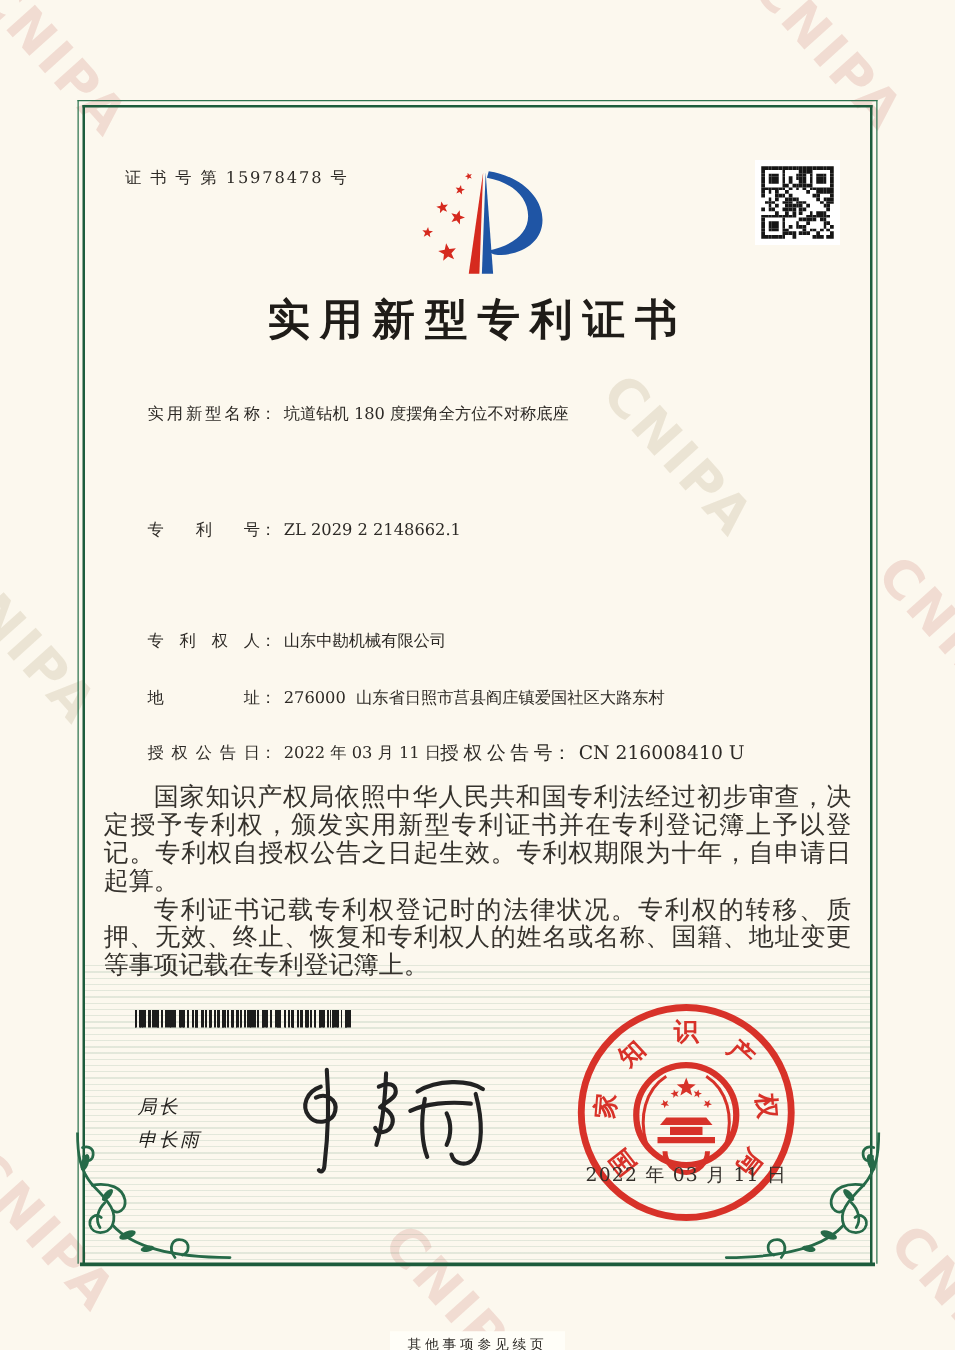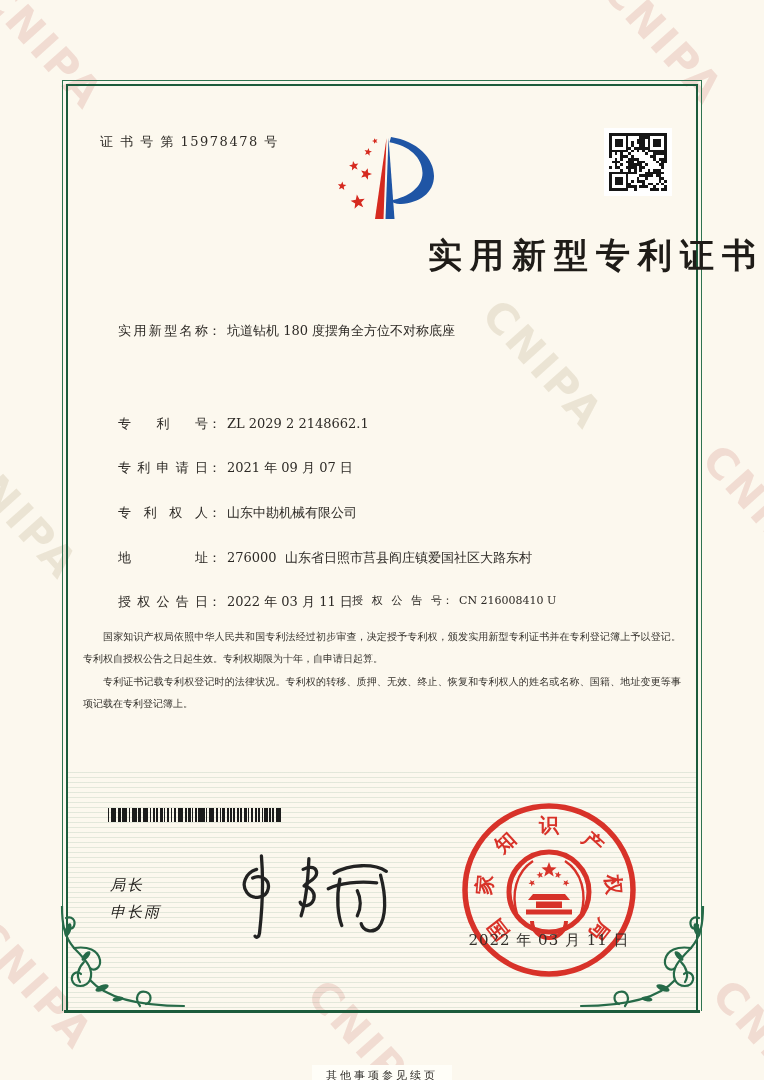--- a/index.html
+++ b/index.html
@@ -41,7 +41,7 @@
   .qr div{width:100%;height:100%;}
   .qr .on{background:#161616;}
 
-  .title{position:absolute;left:0;right:0;top:233px;text-align:right;font-size:34px;font-weight:bold;
+  .title{position:absolute;left:0;right:0;top:233px;text-align:center;font-size:34px;font-weight:bold;
     letter-spacing:8px;color:#1f1c18;z-index:2;}
 
   

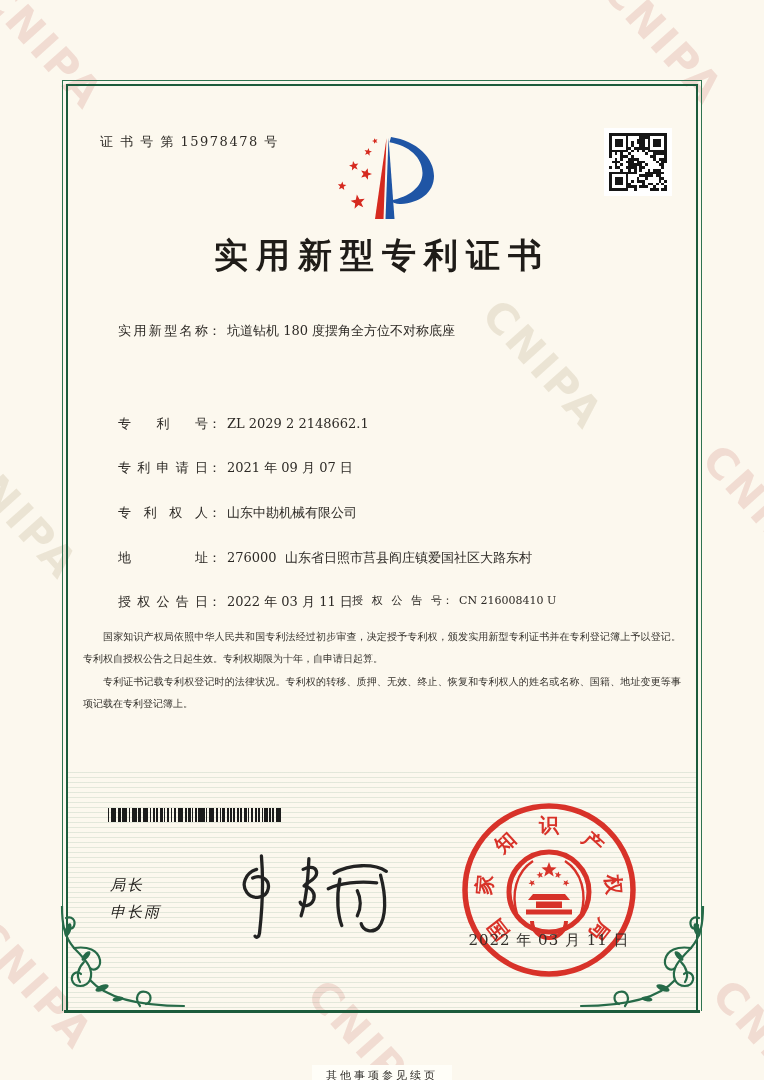--- a/index.html
+++ b/index.html
@@ -602,9 +602,6 @@
   <div class="field-row" style="top:415px">
     <span class="field-label">专利号</span><span class="field-colon">：</span><span class="field-value">ZL 2029 2 2148662.1</span>
   </div>
-  <div class="field-row" style="top:459px">
-    <span class="field-label">专利申请日</span><span class="field-colon">：</span><span class="field-value">2021 年 09 月 07 日</span>
-  </div>
   <div class="field-row" style="top:504px">
     <span class="field-label">专利权人</span><span class="field-colon">：</span><span class="field-value">山东中勘机械有限公司</span>
   </div>

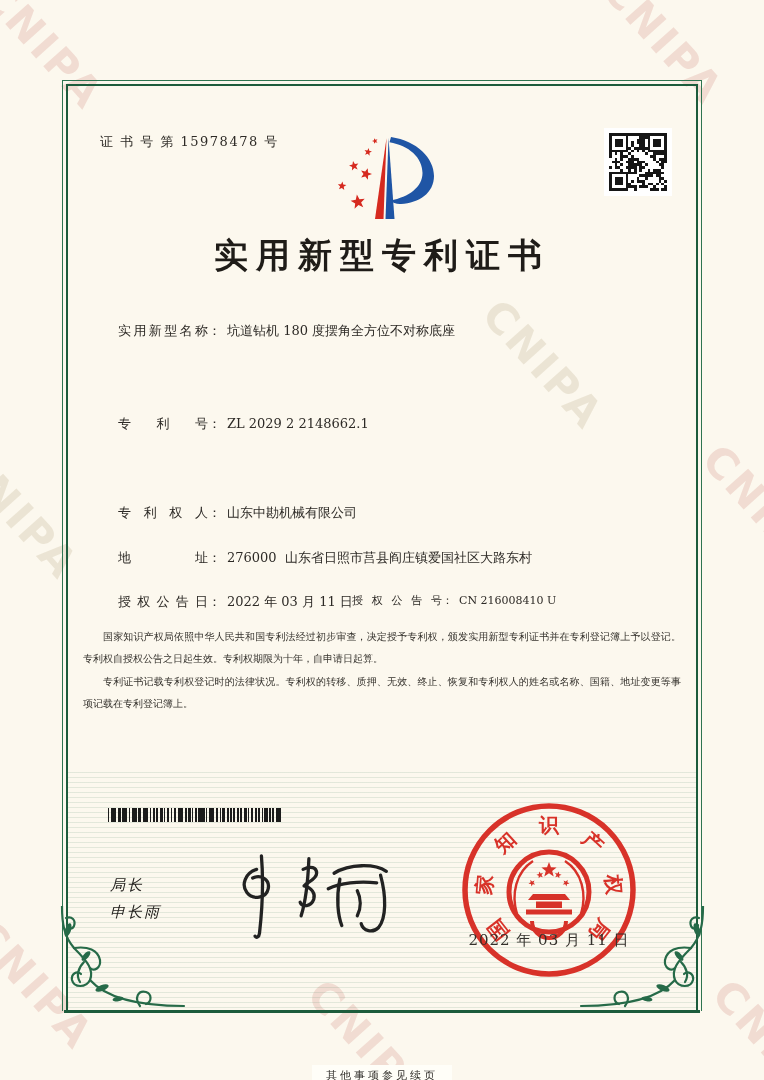--- a/index.html
+++ b/index.html
@@ -49,7 +49,7 @@
   .field-label{display:inline-block;width:90px;text-align:justify;text-align-last:justify;vertical-align:baseline;}
   .field-colon{display:inline-block;}
   .field-value{margin-left:6px;white-space:pre;}
-  .grant-no{position:absolute;left:352px;font-size:11px;z-index:2;white-space:nowrap;}
+  .grant-no{position:absolute;left:352px;font-size:15px;z-index:2;white-space:nowrap;}
 
   
   .body-text{position:absolute;left:83px;top:626px;width:598px;z-index:2;}

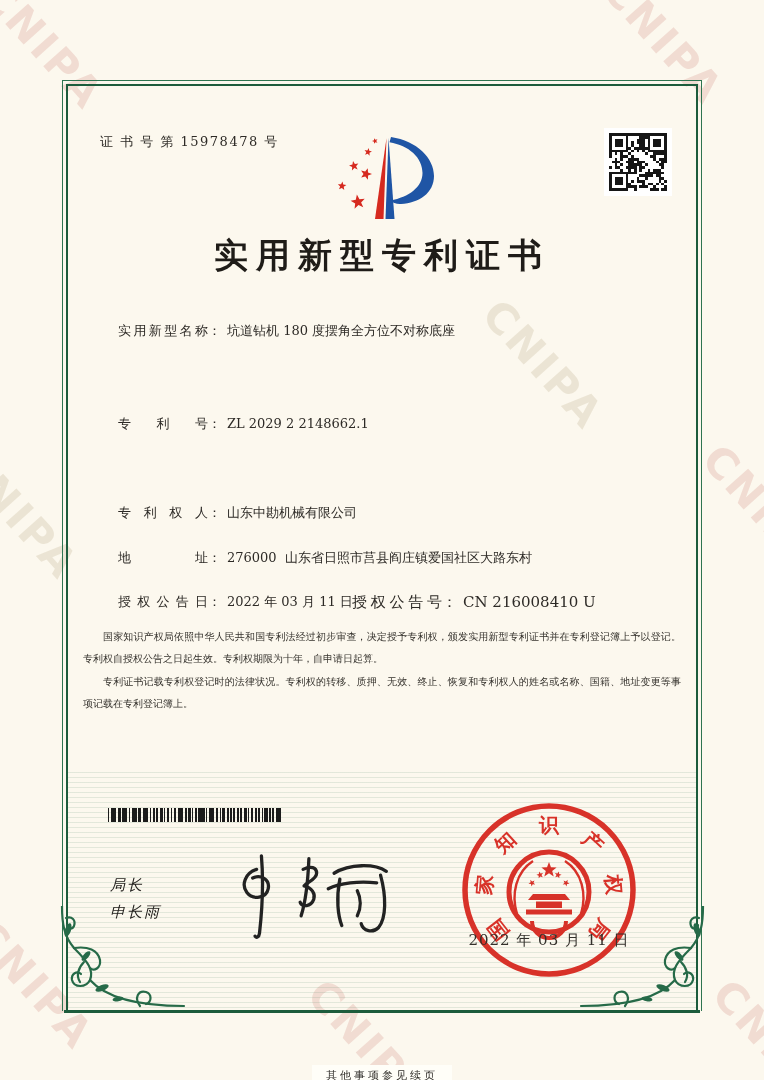--- a/index.html
+++ b/index.html
@@ -53,7 +53,7 @@
 
   
   .body-text{position:absolute;left:83px;top:626px;width:598px;z-index:2;}
-  .body-text p{margin:0;font-size:10px;line-height:22.4px;text-indent:2em;text-align:justify;color:#35322d;}
+  .body-text p{margin:0;font-size:20px;line-height:22.4px;text-indent:2em;text-align:justify;color:#35322d;}
 
   
   .barcode{position:absolute;left:108px;top:808px;width:173px;height:14px;z-index:2;

